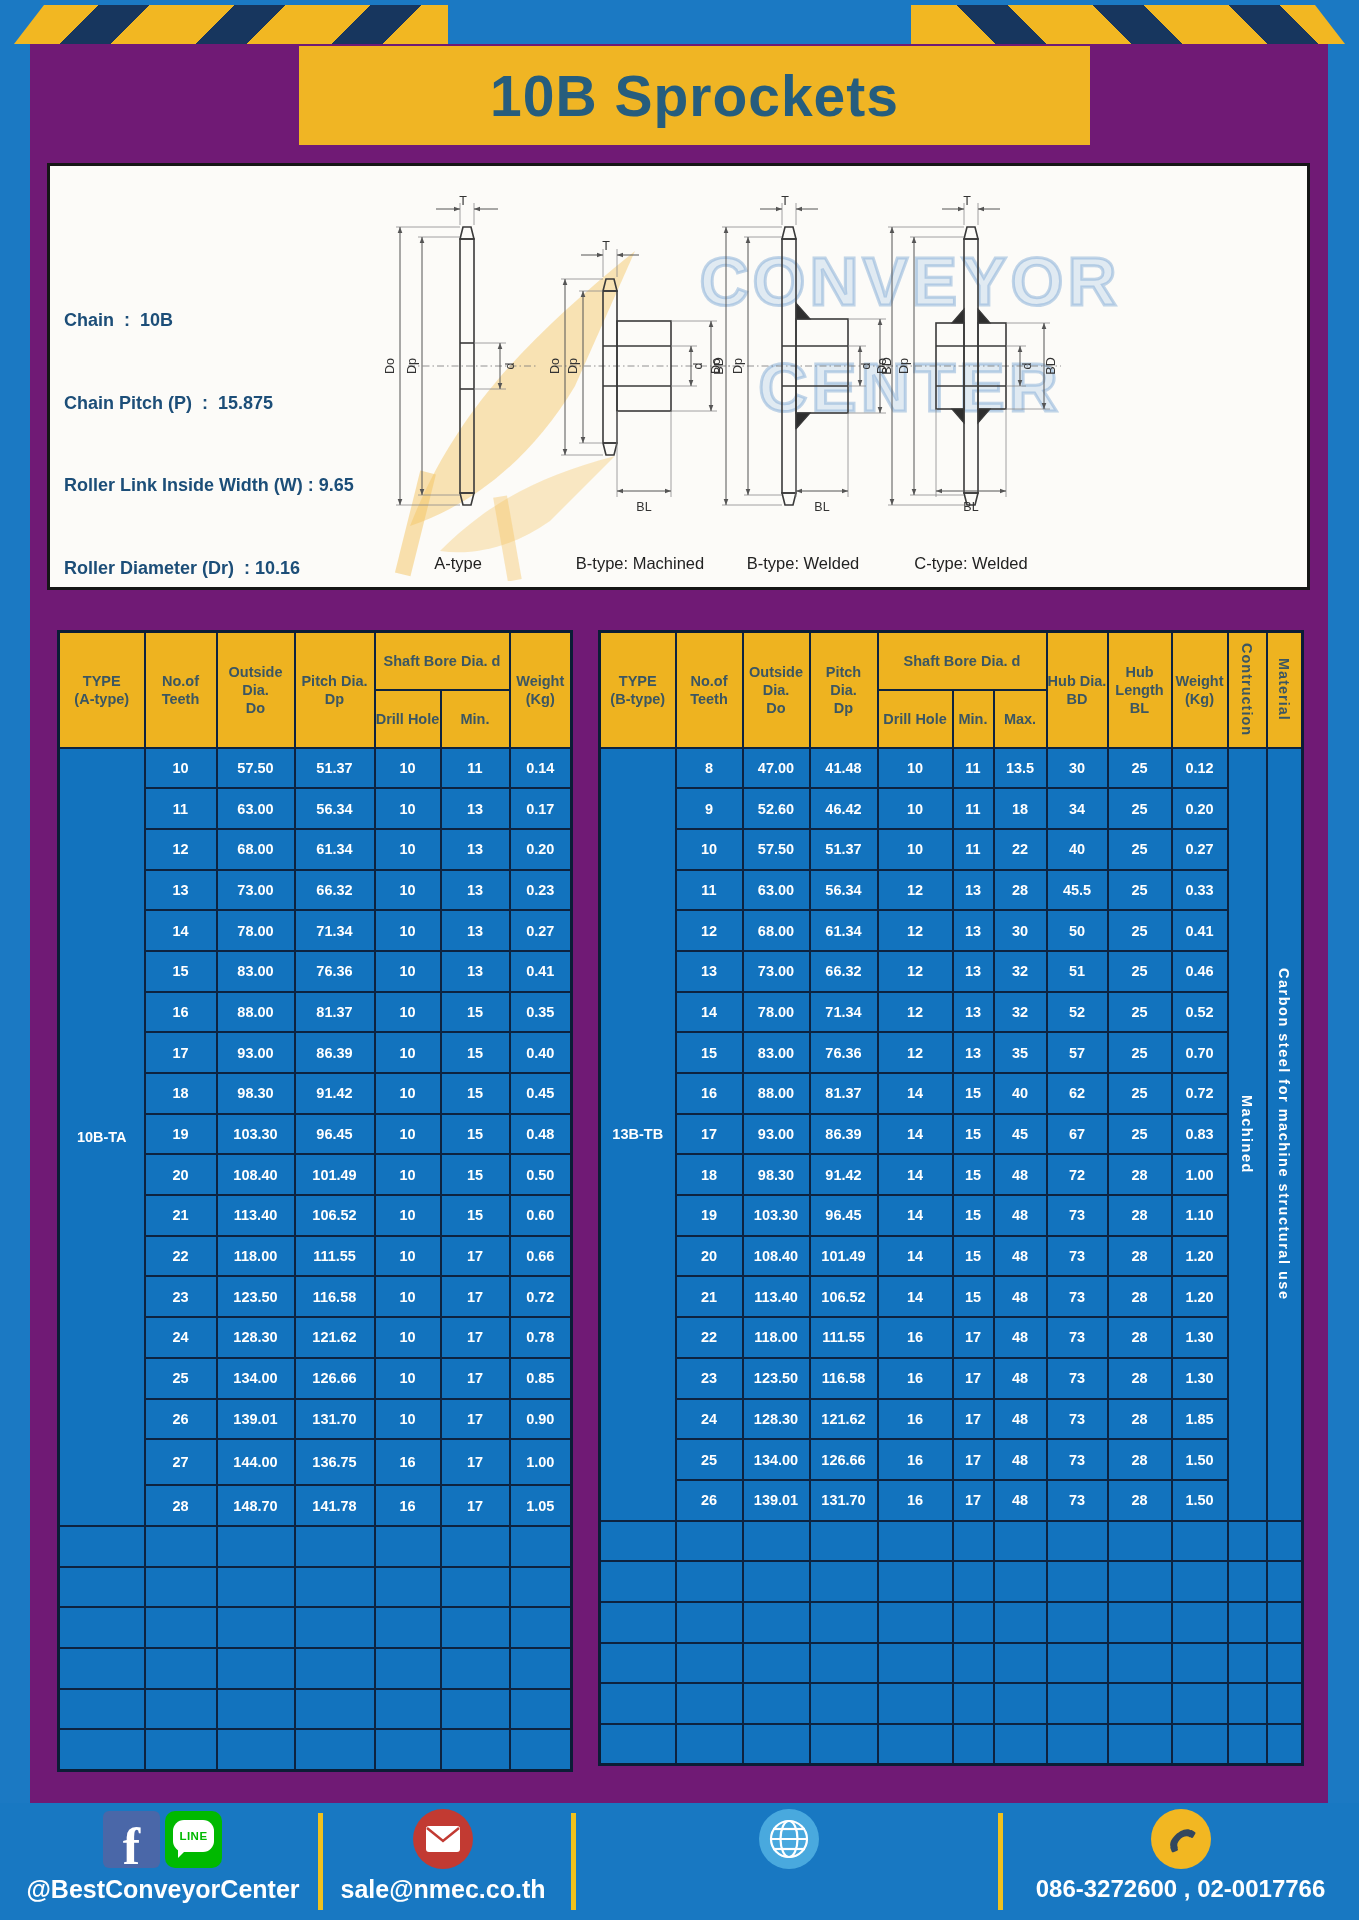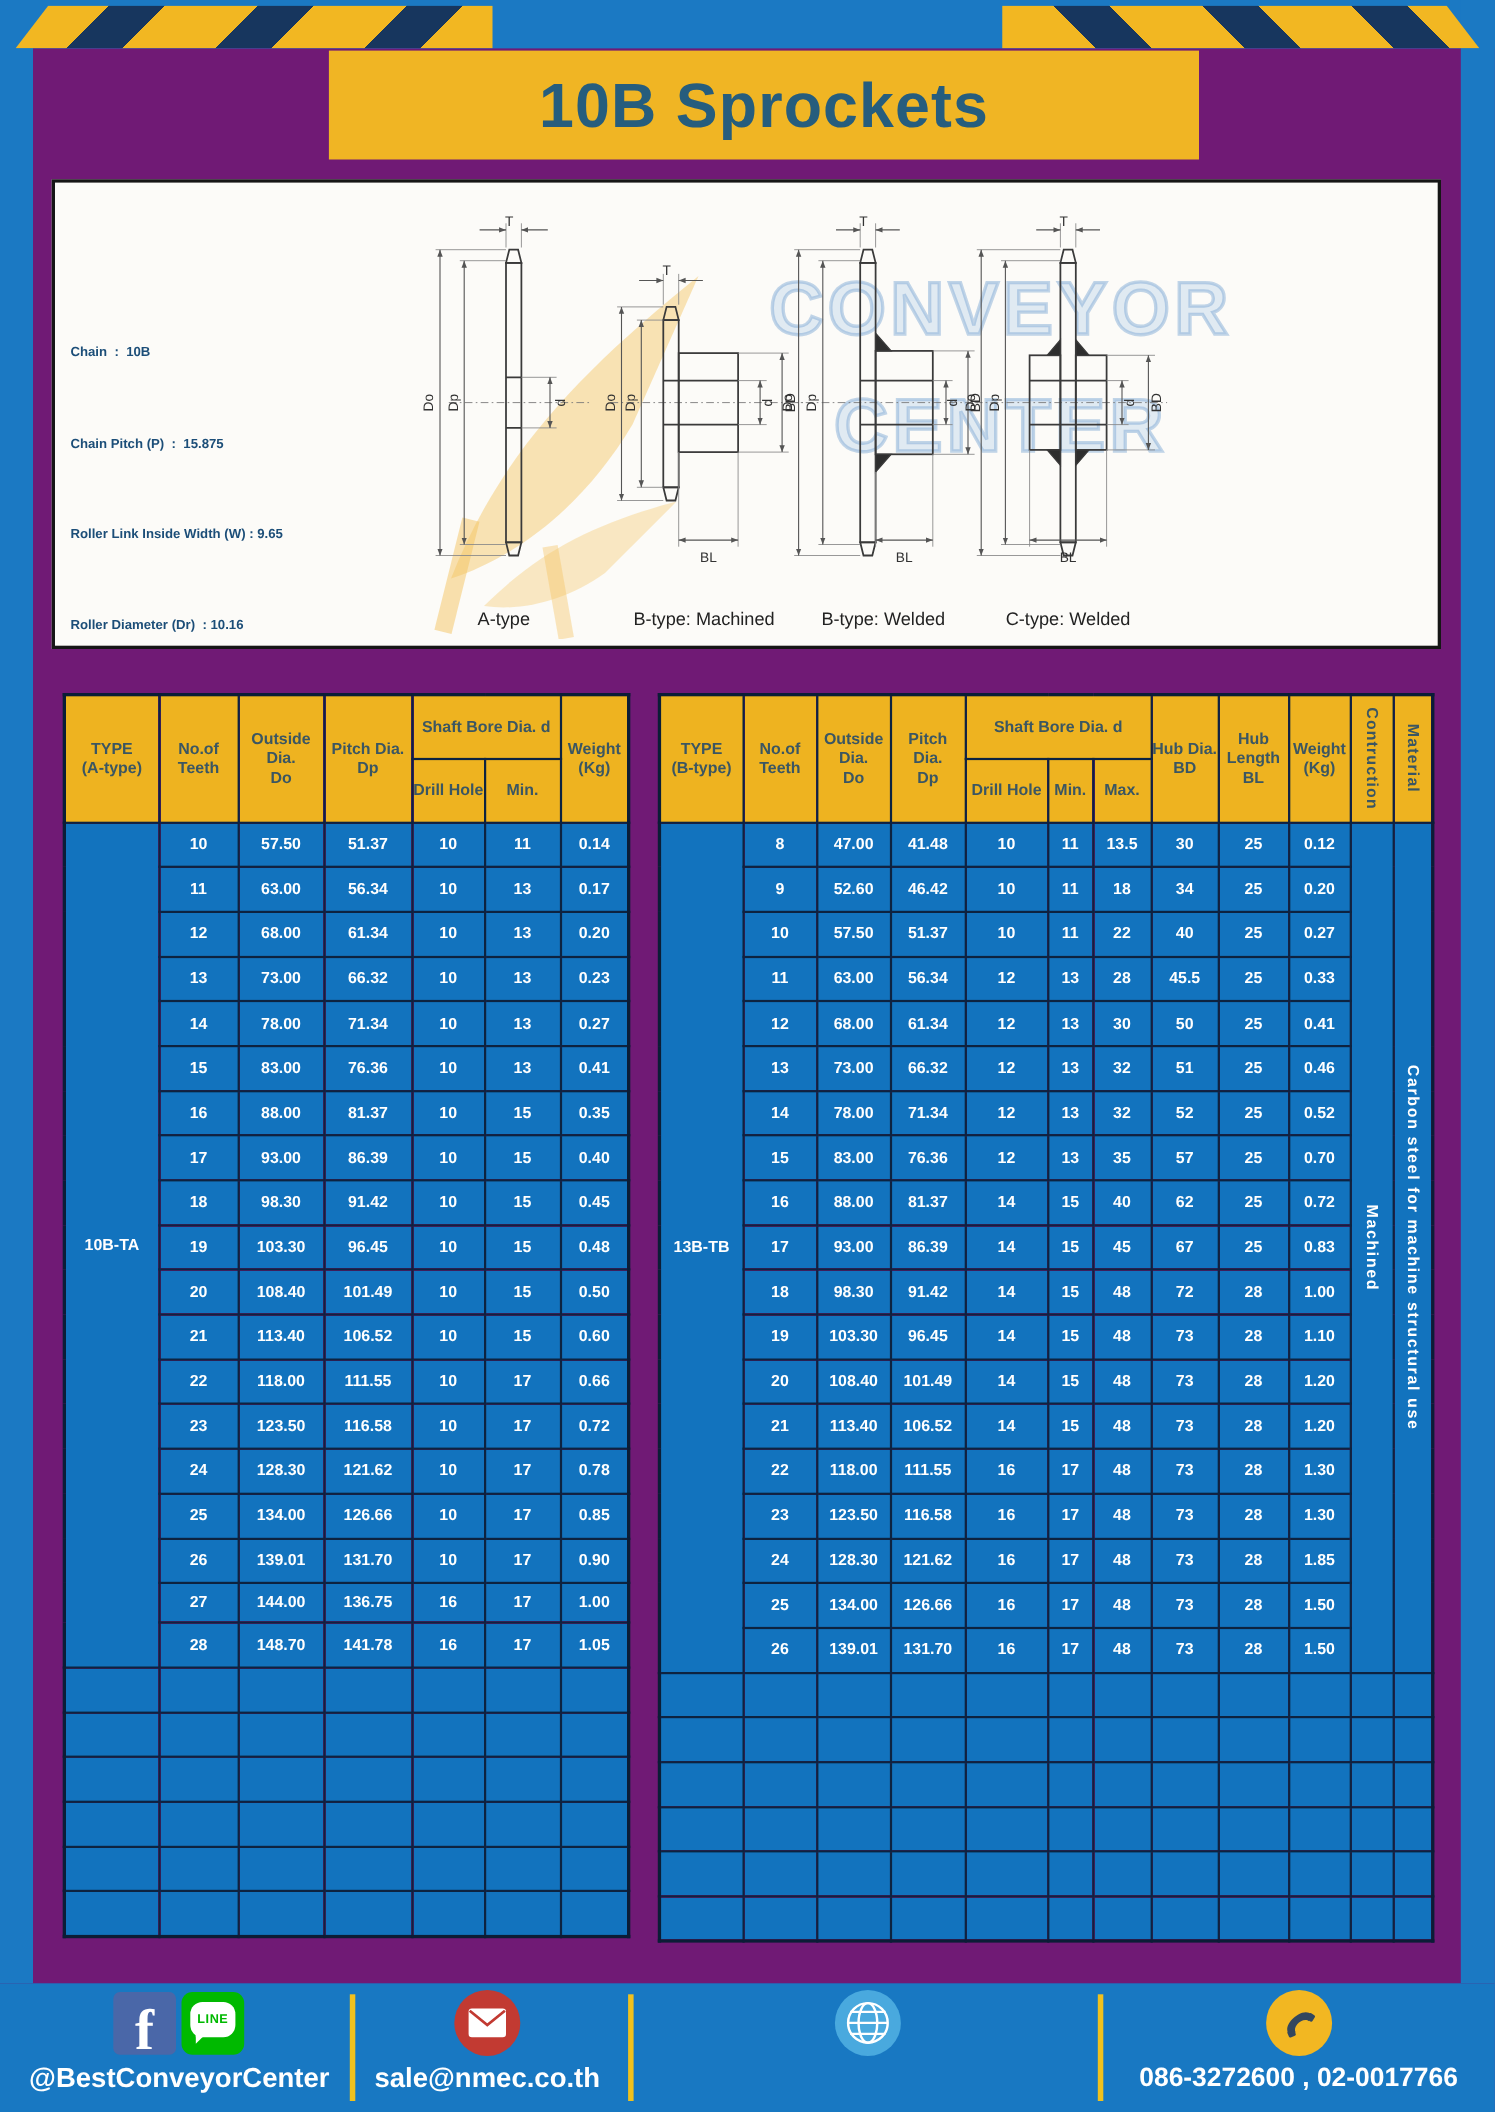--- a/index.html
+++ b/index.html
@@ -21,7 +21,7 @@
   
   .panel{position:absolute;left:47px;top:163px;width:1263px;height:427px;background:#fcfbf8;
          border:3px solid #161616;box-sizing:border-box;}
-  .specs{position:absolute;left:14px;top:86px;color:#1c4e78;font-size:12px;font-weight:bold;
+  .specs{position:absolute;left:14px;top:86px;color:#1c4e78;font-size:18px;font-weight:bold;
          line-height:27.5px;white-space:pre;}
   .wm-text{position:absolute;left:645px;top:62px;width:430px;text-align:center;font-weight:bold;
            font-size:68px;line-height:106px;letter-spacing:4px;color:rgba(160,195,230,0.30);

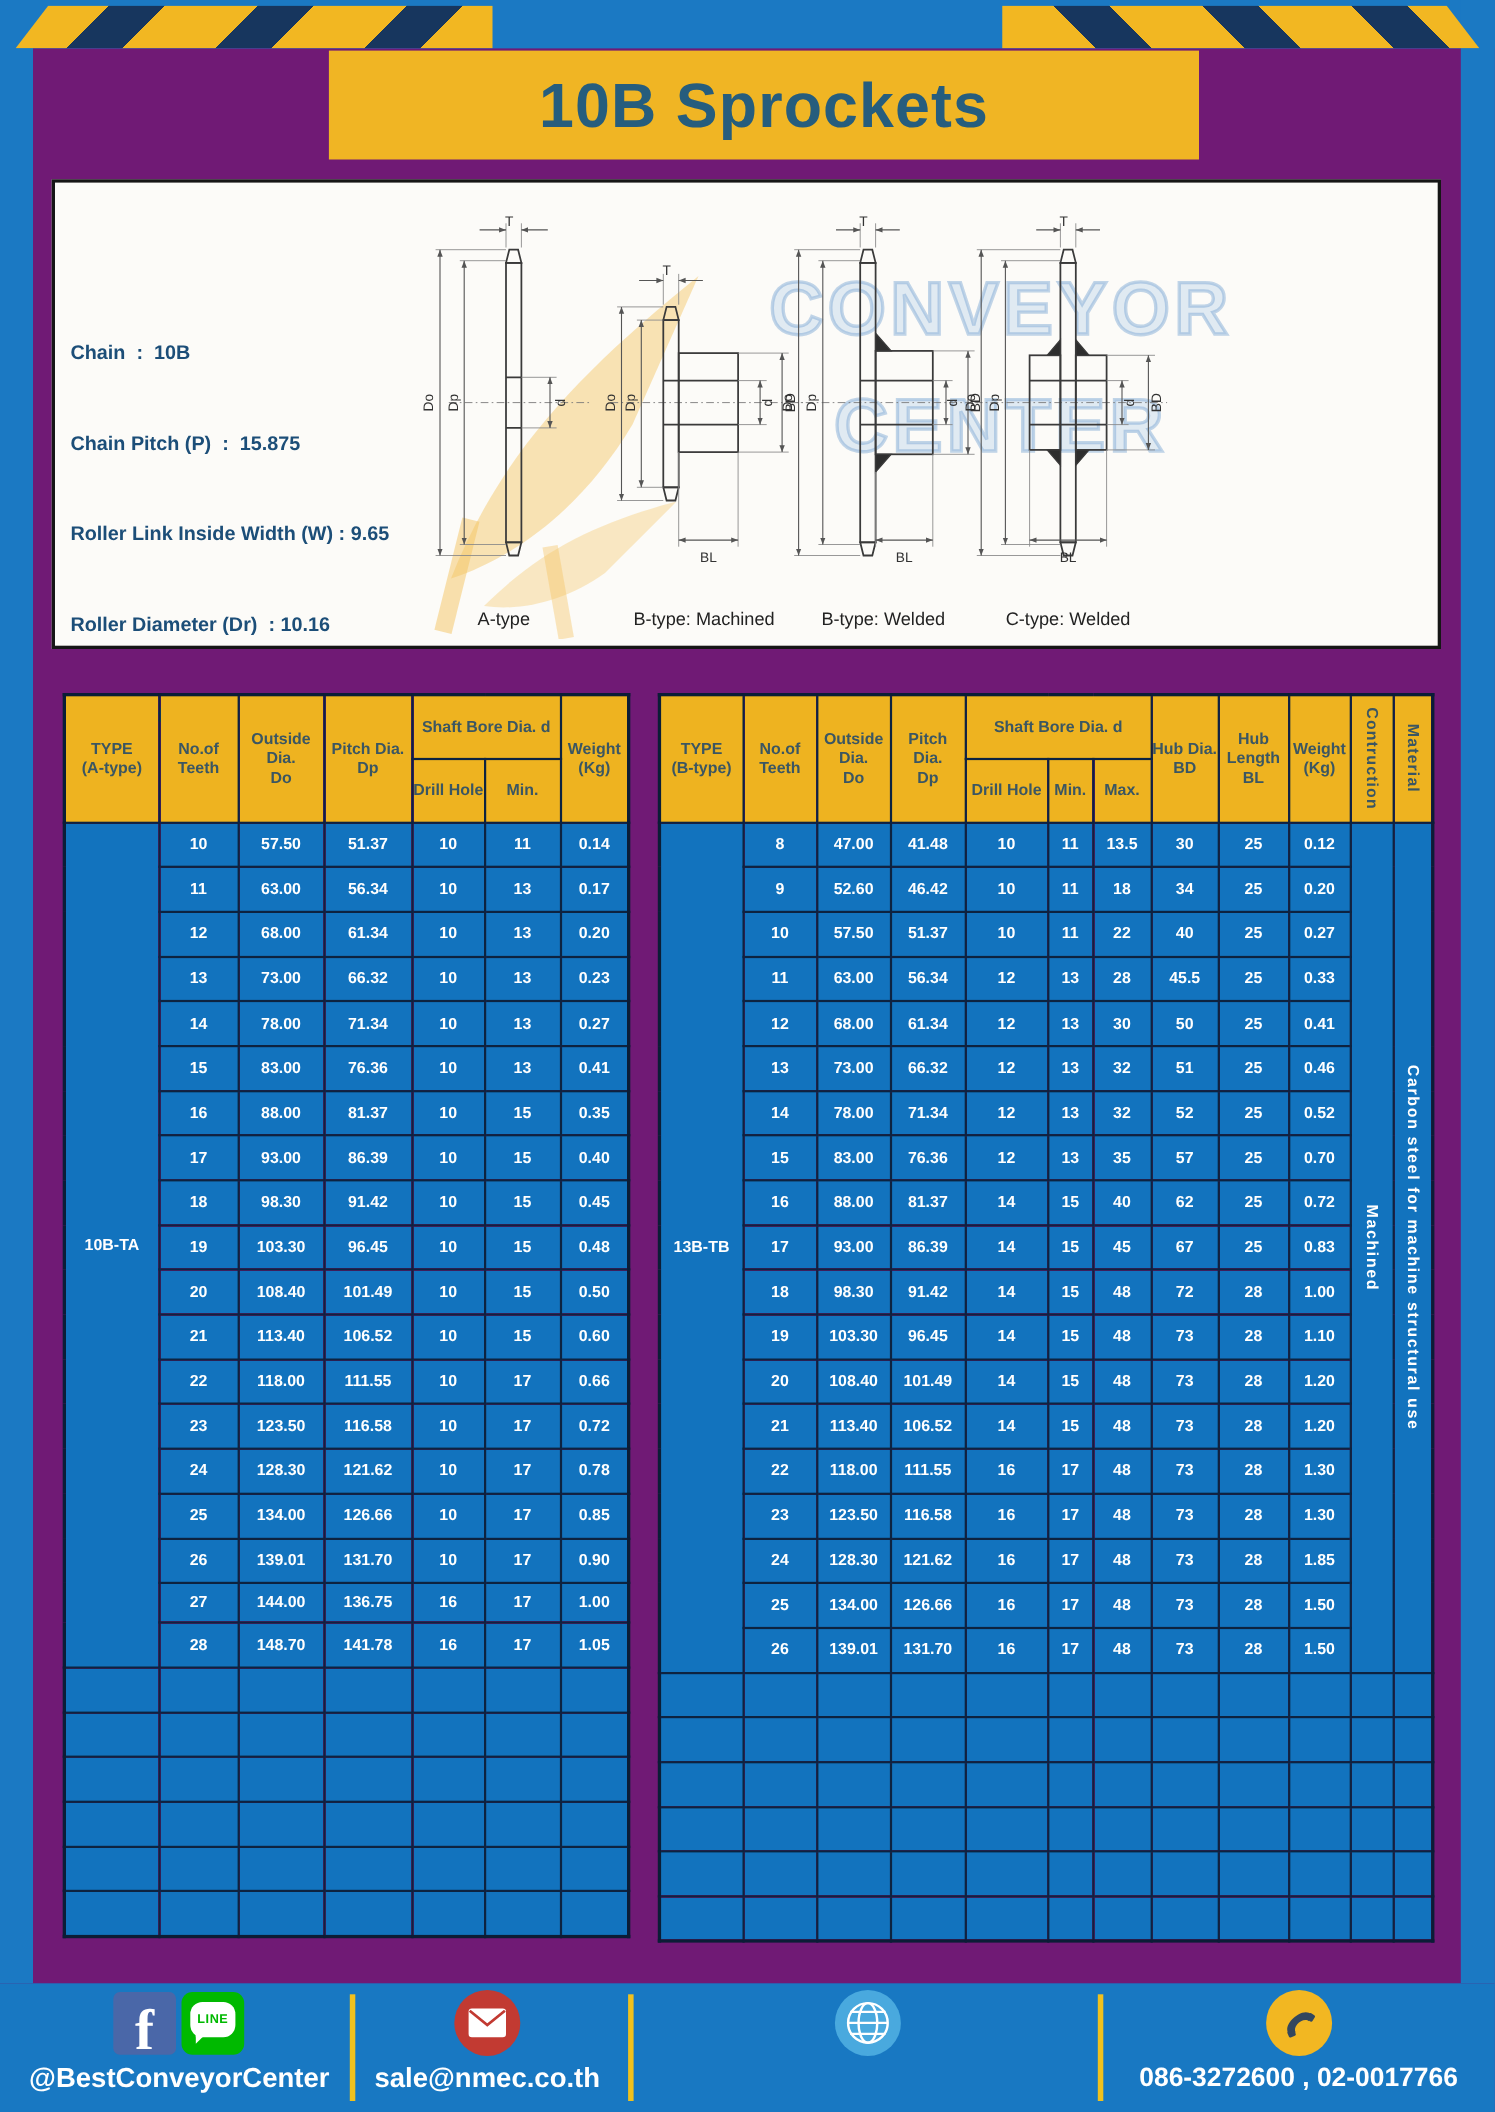--- a/index.html
+++ b/index.html
@@ -443,7 +443,7 @@
           <td>17</td>
           <td>0.90</td>
         </tr>
-        <tr style="height: 36px;">
+        <tr style="height: 46px;">
           <td>27</td>
           <td>144.00</td>
           <td>136.75</td>

